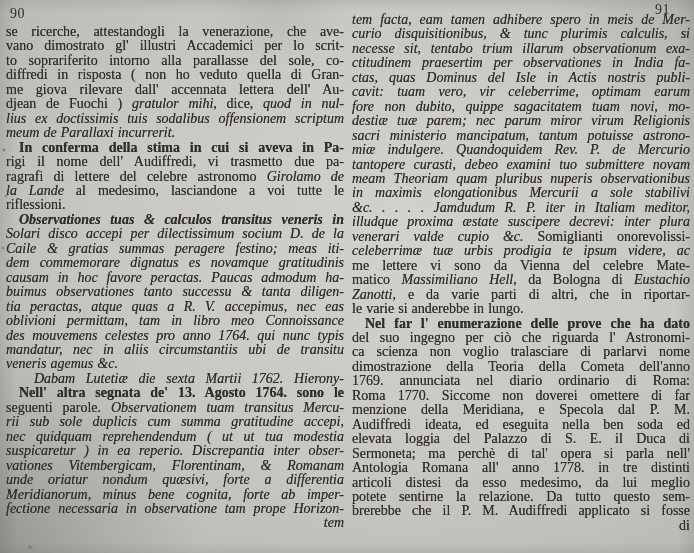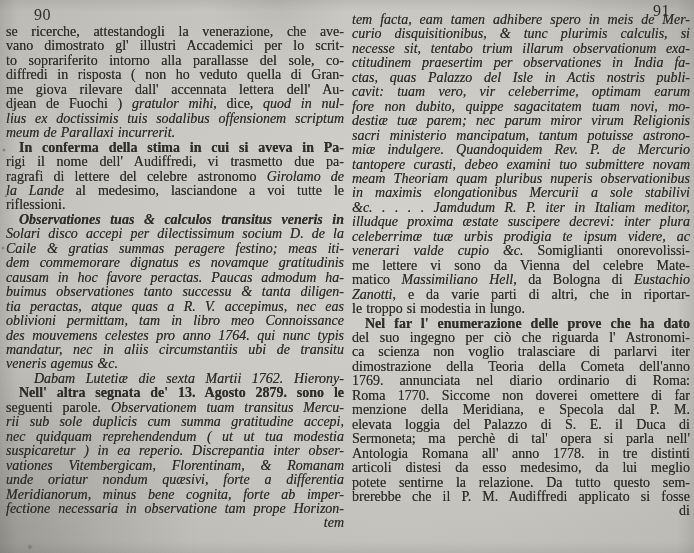--- a/index.html
+++ b/index.html
@@ -26,10 +26,9 @@
   }
   .pagenum{
     position:absolute;
-    font-size:16px;
+    font-size:14px;
     color:var(--ink,#2f2d27);
     letter-spacing:.5px;
-    margin-left:24px;
   }
   .pn-left{left:10px;top:6px;}
   .pn-right{right:24px;top:2px;}

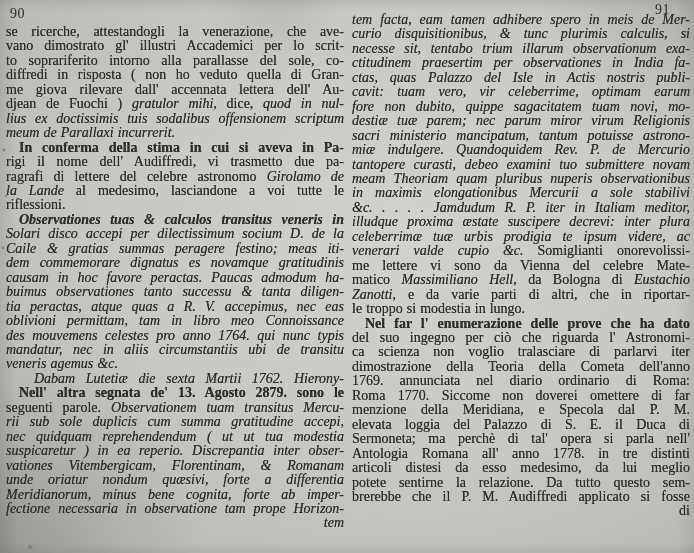--- a/index.html
+++ b/index.html
@@ -104,7 +104,7 @@
       <div class="ln"><span class="it">curio disquisitionibus, &amp; tunc plurimis calculis, si</span></div>
       <div class="ln"><span class="it">necesse sit, tentabo trium illarum observationum exa-</span></div>
       <div class="ln"><span class="it">ctitudinem praesertim per observationes in India fa-</span></div>
-      <div class="ln"><span class="it">ctas, quas Palazzo del Isle in Actis nostris publi-</span></div>
+      <div class="ln"><span class="it">ctas, quas Dominus del Isle in Actis nostris publi-</span></div>
       <div class="ln"><span class="it">cavit: tuam vero, vir celeberrime, optimam earum</span></div>
       <div class="ln"><span class="it">fore non dubito, quippe sagacitatem tuam novi, mo-</span></div>
       <div class="ln"><span class="it">destiæ tuæ parem; nec parum miror virum Religionis</span></div>

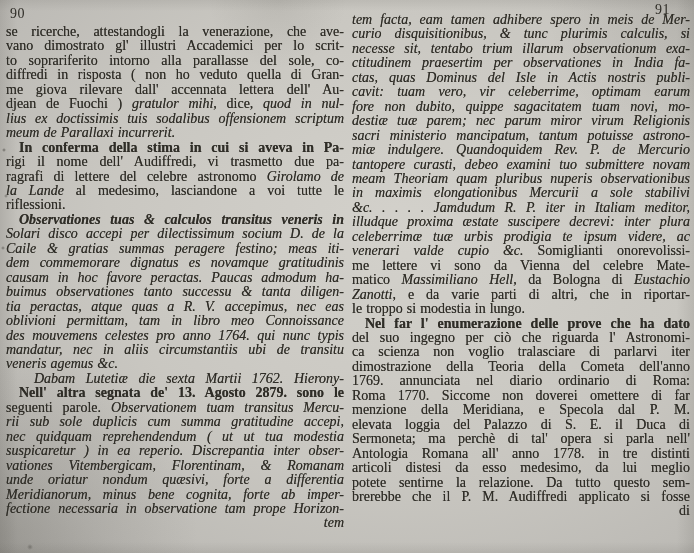--- a/index.html
+++ b/index.html
@@ -115,8 +115,8 @@
       <div class="ln"><span class="it">in maximis elongationibus Mercurii a sole stabilivi</span></div>
       <div class="ln"><span class="it">&amp;c. . . . . Jamdudum R. P. iter in Italiam meditor,</span></div>
       <div class="ln"><span class="it">illudque proxima æstate suscipere decrevi: inter plura</span></div>
+      <div class="ln"><span class="it">venerari valde cupio &amp;c.</span><span class="ro"> Somiglianti onorevolissi-</span></div>
       <div class="ln"><span class="it">celeberrimæ tuæ urbis prodigia te ipsum videre, ac</span></div>
-      <div class="ln"><span class="it">venerari valde cupio &amp;c.</span><span class="ro"> Somiglianti onorevolissi-</span></div>
       <div class="ln"><span class="ro">me lettere vi sono da Vienna del celebre Mate-</span></div>
       <div class="ln"><span class="ro">matico </span><span class="it">Massimiliano Hell</span><span class="ro">, da Bologna di </span><span class="it">Eustachio</span></div>
       <div class="ln"><span class="it">Zanotti</span><span class="ro">, e da varie parti di altri, che in riportar-</span></div>

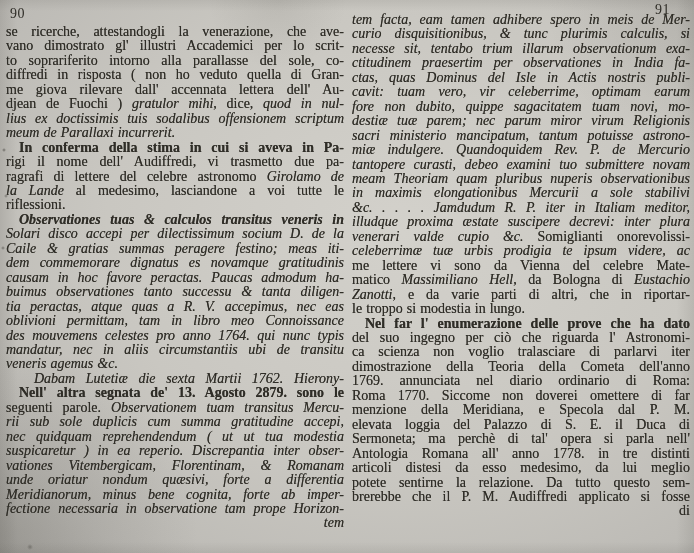--- a/index.html
+++ b/index.html
@@ -120,7 +120,7 @@
       <div class="ln"><span class="ro">me lettere vi sono da Vienna del celebre Mate-</span></div>
       <div class="ln"><span class="ro">matico </span><span class="it">Massimiliano Hell</span><span class="ro">, da Bologna di </span><span class="it">Eustachio</span></div>
       <div class="ln"><span class="it">Zanotti</span><span class="ro">, e da varie parti di altri, che in riportar-</span></div>
-      <div class="ln al"><span class="ro">le troppo si modestia in lungo.</span></div>
+      <div class="ln al"><span class="ro">le varie si anderebbe in lungo.</span></div>
       <div class="ln ind1"><span class="ro">Nel far l' enumerazione delle prove che ha dato</span></div>
       <div class="ln"><span class="ro">del suo ingegno per ciò che riguarda l' Astronomi-</span></div>
       <div class="ln"><span class="ro">ca scienza non voglio tralasciare di parlarvi iter</span></div>

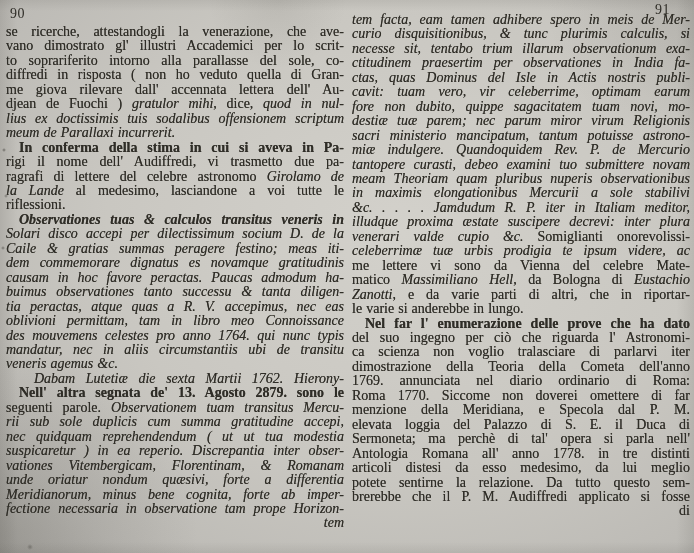--- a/index.html
+++ b/index.html
@@ -123,7 +123,7 @@
       <div class="ln al"><span class="ro">le varie si anderebbe in lungo.</span></div>
       <div class="ln ind1"><span class="ro">Nel far l' enumerazione delle prove che ha dato</span></div>
       <div class="ln"><span class="ro">del suo ingegno per ciò che riguarda l' Astronomi-</span></div>
-      <div class="ln"><span class="ro">ca scienza non voglio tralasciare di parlarvi iter</span></div>
+      <div class="ln"><span class="ro">ca scienza non voglio tralasciare di parlarvi nome</span></div>
       <div class="ln"><span class="ro">dimostrazione della Teoria della Cometa dell'anno</span></div>
       <div class="ln"><span class="ro">1769. annunciata nel diario ordinario di Roma:</span></div>
       <div class="ln"><span class="ro">Roma 1770. Siccome non doverei omettere di far</span></div>

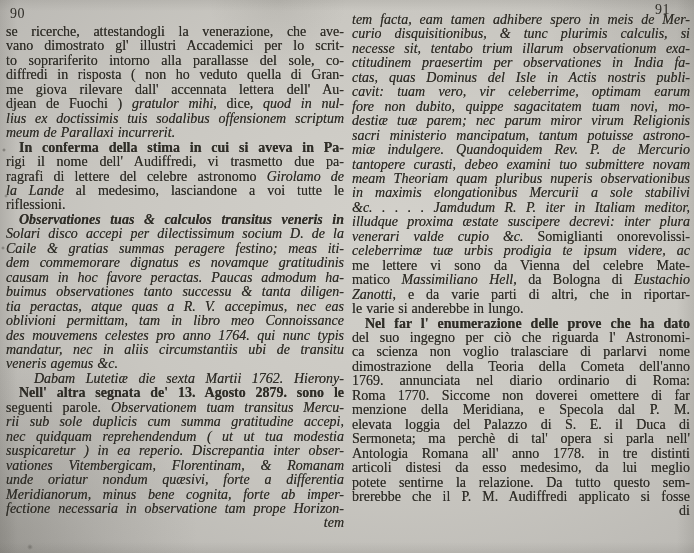--- a/index.html
+++ b/index.html
@@ -88,7 +88,7 @@
       <div class="ln"><span class="it">mandatur, nec in aliis circumstantiis ubi de transitu</span></div>
       <div class="ln al"><span class="it">veneris agemus &amp;c.</span></div>
       <div class="ln ind2"><span class="it">Dabam Lutetiæ die sexta Martii 1762. Hierony-</span></div>
-      <div class="ln ind1"><span class="ro">Nell' altra segnata de' 13. Agosto 2879. sono le</span></div>
+      <div class="ln ind1"><span class="ro">Nell' altra segnata de' 13. Agosto 1764. sono le</span></div>
       <div class="ln"><span class="ro">seguenti parole. </span><span class="it">Observationem tuam transitus Mercu-</span></div>
       <div class="ln"><span class="it">rii sub sole duplicis cum summa gratitudine accepi,</span></div>
       <div class="ln"><span class="it">nec quidquam reprehendendum ( ut ut tua modestia</span></div>

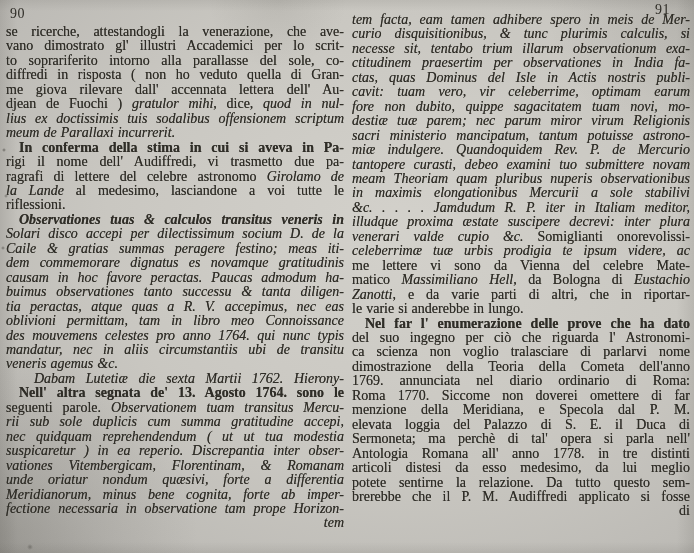--- a/index.html
+++ b/index.html
@@ -128,6 +128,7 @@
       <div class="ln"><span class="ro">1769. annunciata nel diario ordinario di Roma:</span></div>
       <div class="ln"><span class="ro">Roma 1770. Siccome non doverei omettere di far</span></div>
       <div class="ln"><span class="ro">menzione della Meridiana, e Specola dal P. M.</span></div>
+      <div class="ln"><span class="ro">Audiffredi ideata, ed eseguita nella ben soda ed</span></div>
       <div class="ln"><span class="ro">elevata loggia del Palazzo di S. E. il Duca di</span></div>
       <div class="ln"><span class="ro">Sermoneta; ma perchè di tal' opera si parla nell'</span></div>
       <div class="ln"><span class="ro">Antologia Romana all' anno 1778. in tre distinti</span></div>

